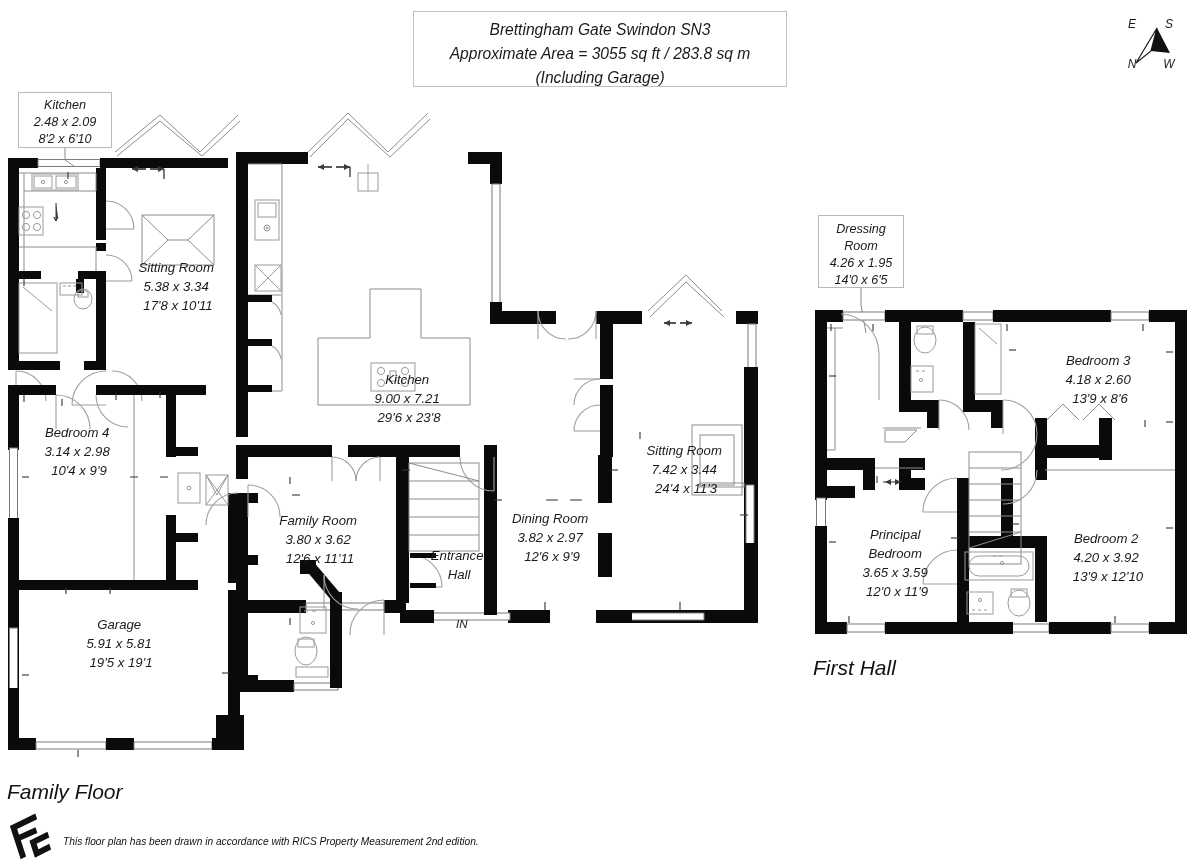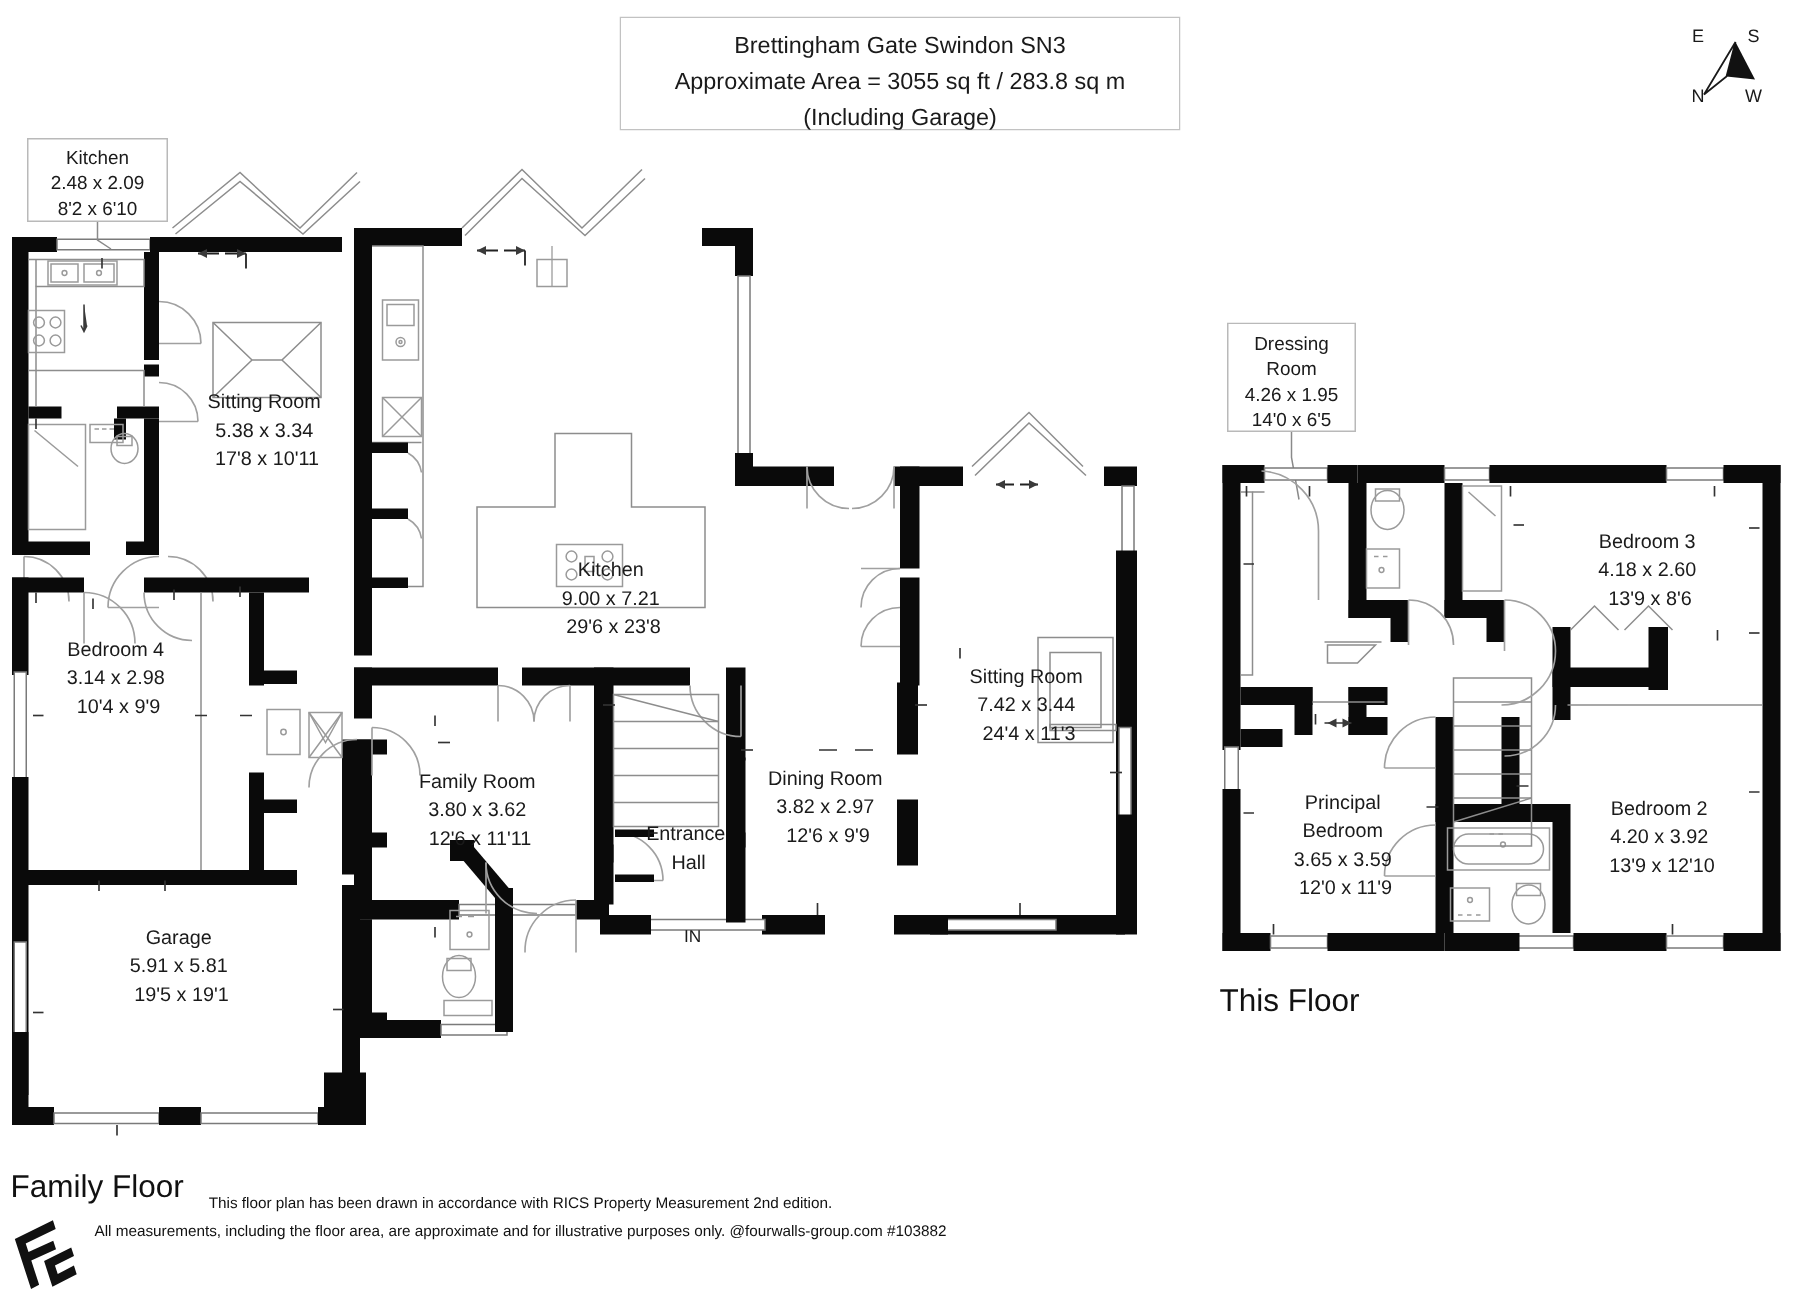--- a/index.html
+++ b/index.html
@@ -9,7 +9,7 @@
     font-family:"Liberation Sans", sans-serif;
     color:#111111;
   }
-  #plan-root{position:absolute;left:0;top:0;width:1048px;height:867px;}
+  #plan-root{position:absolute;left:0;top:0;width:1048px;height:867px;font-style:italic;}
   svg{display:block;}
   .wall{fill:#0a0a0a;}
   .thinline{fill:none;stroke:#8d8d8d;stroke-width:1;}

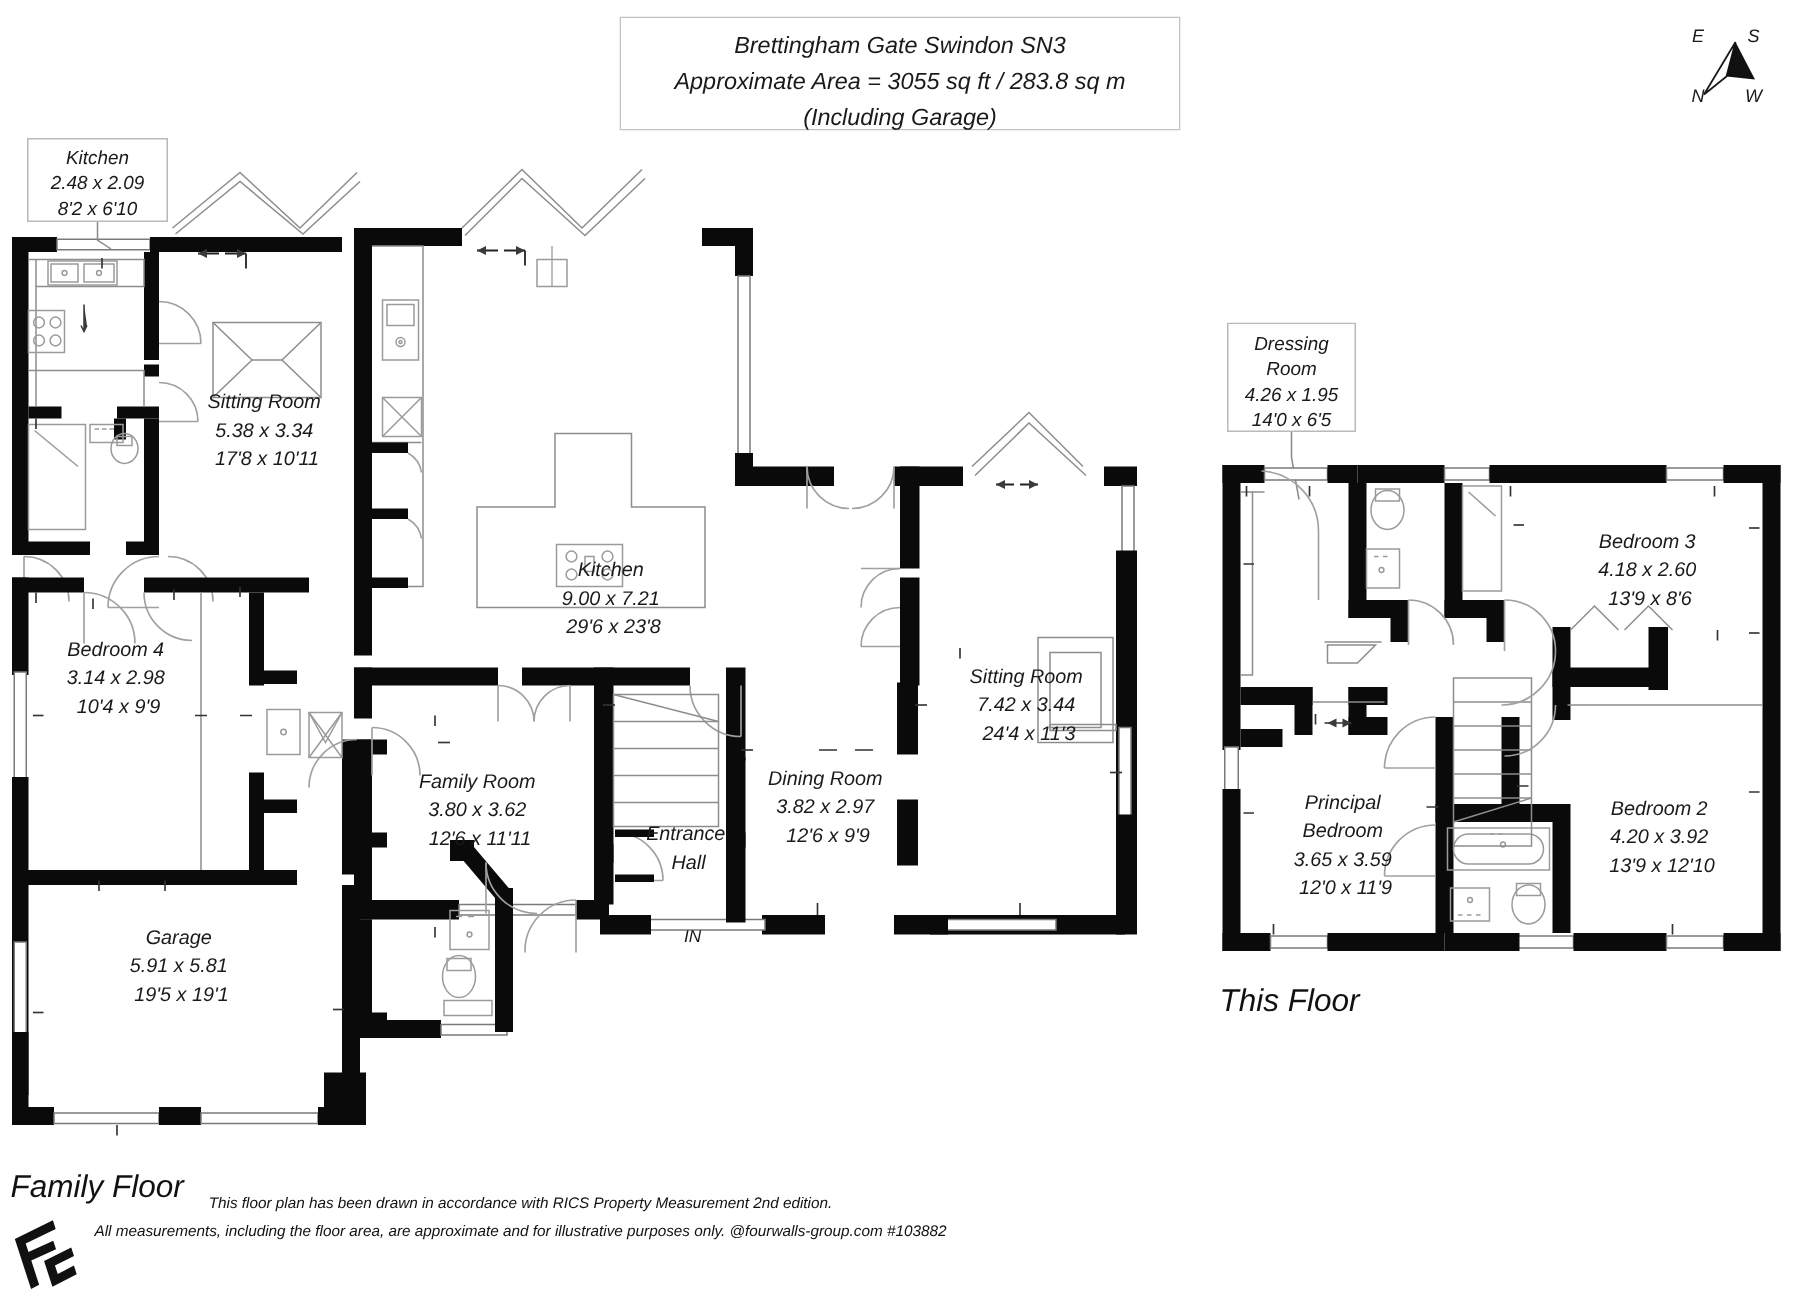--- a/index.html
+++ b/index.html
@@ -590,7 +590,7 @@
   </div>
 
   <div style="position:absolute;left:813px;top:656px;">
-    <span class="floorlabel">This Floor</span>
+    <span class="floorlabel">First Hall</span>
   </div>
 
   <svg style="position:absolute;left:8px;top:812px;" width="46" height="48" viewBox="0 0 46 48">

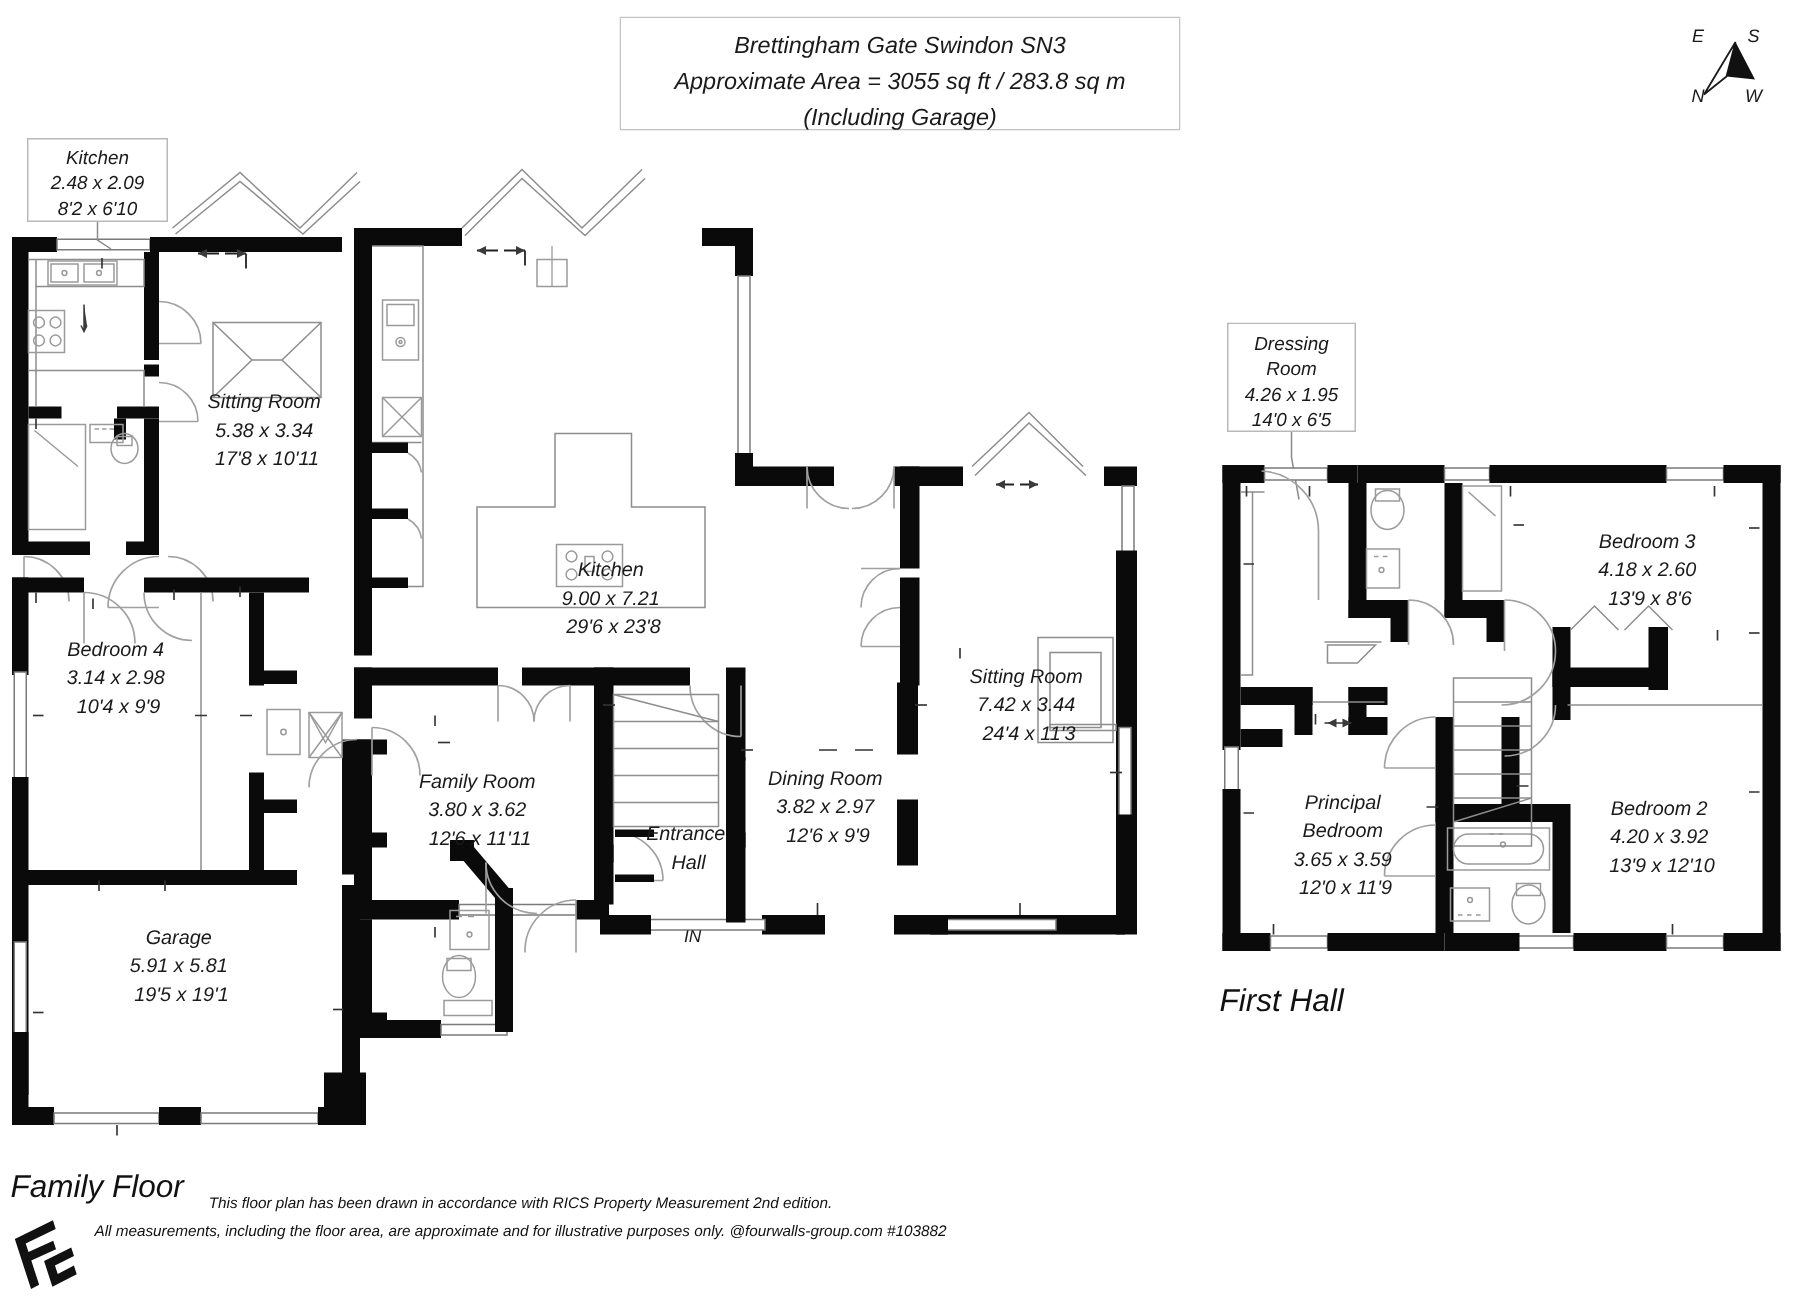--- a/index.html
+++ b/index.html
@@ -600,7 +600,7 @@
     </g>
   </svg>
 
-  <div style="position:absolute;left:63px;top:797px;text-align:center;">
+  <div style="position:absolute;left:63px;top:836px;">
     <div class="footer-text" style="margin-bottom:8px;">This floor plan has been drawn in accordance with RICS Property Measurement 2nd edition.</div>
     <div class="footer-text">All measurements, including the floor area, are approximate and for illustrative purposes only. @fourwalls-group.com #103882</div>
   </div>

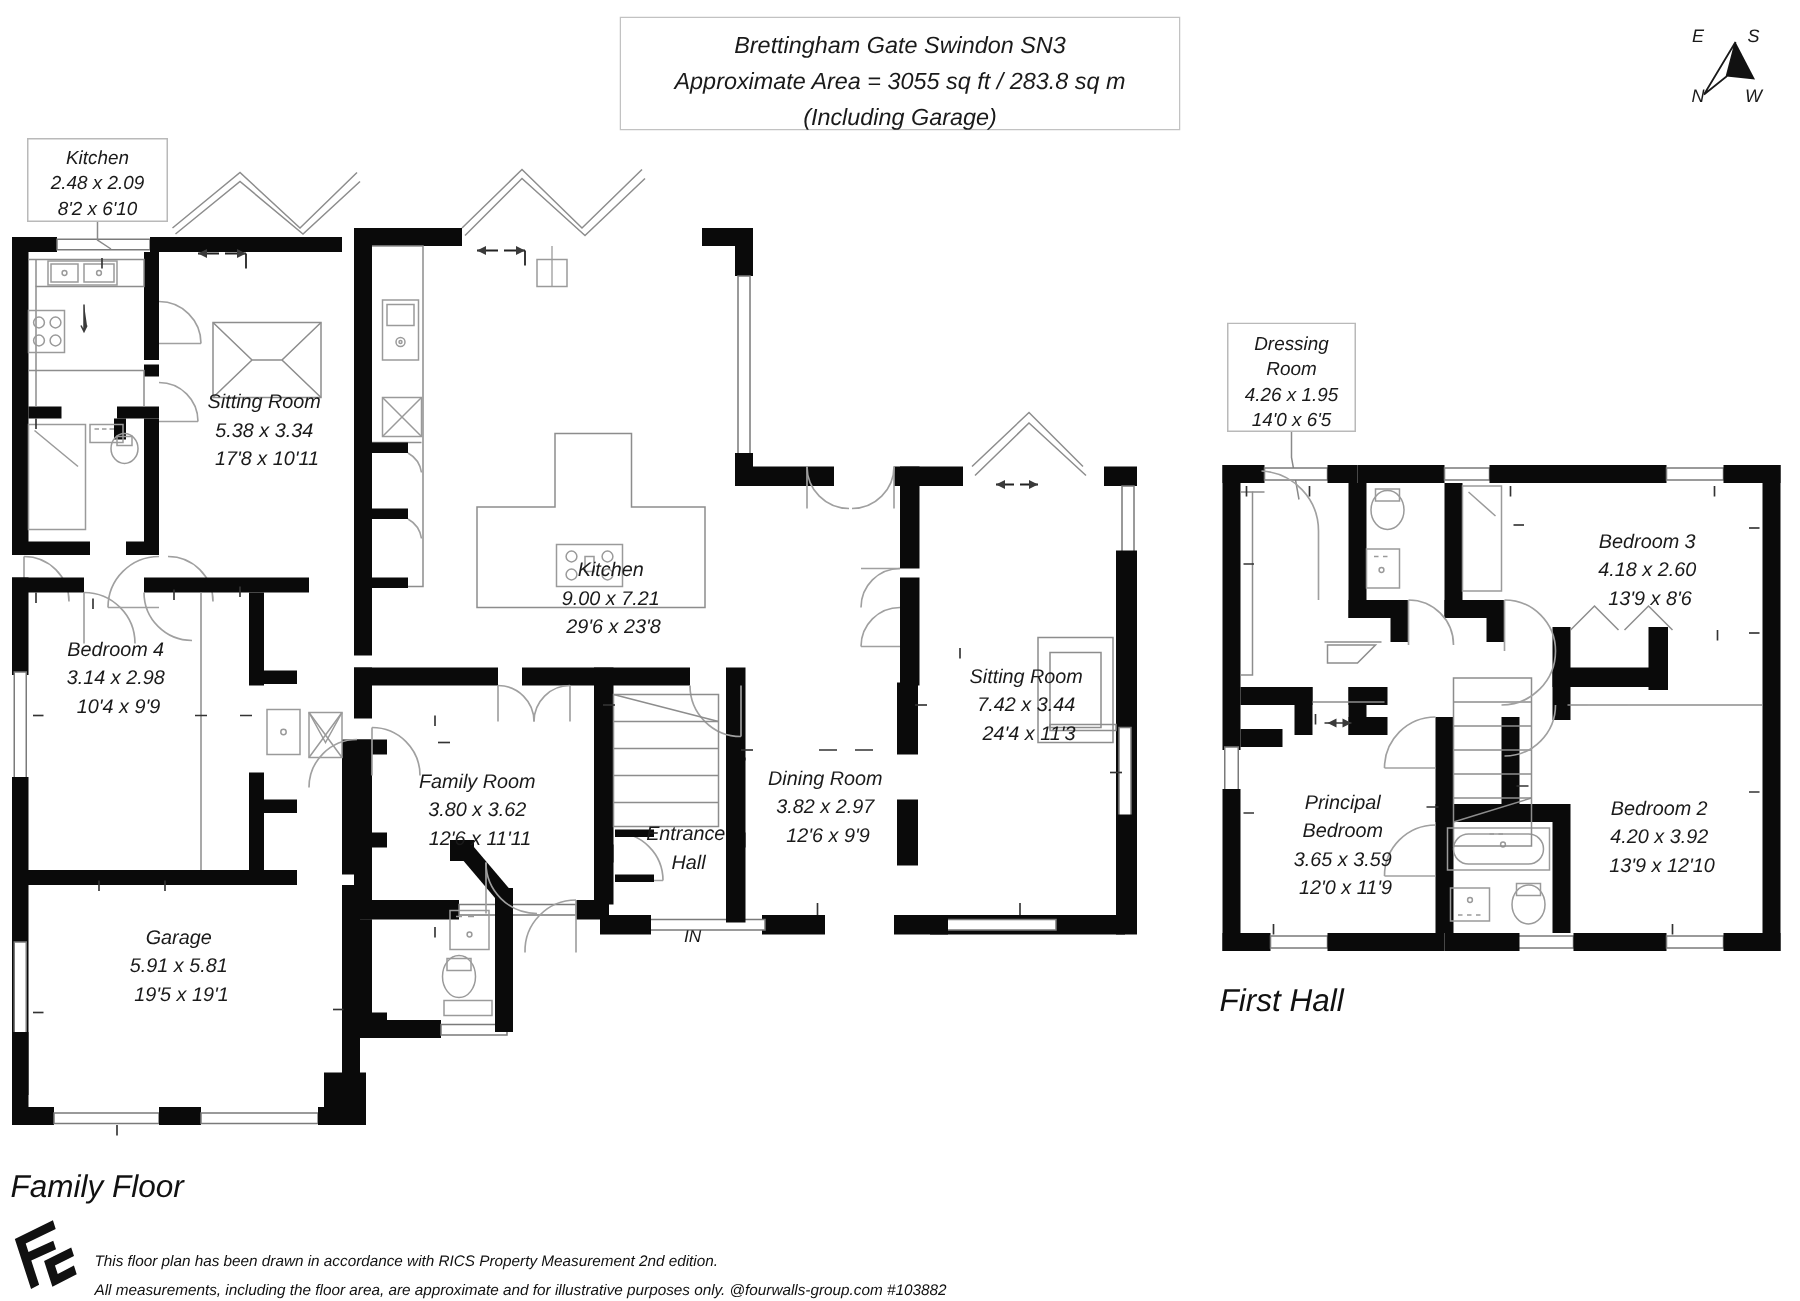--- a/index.html
+++ b/index.html
@@ -602,7 +602,6 @@
 
   <div style="position:absolute;left:63px;top:836px;">
     <div class="footer-text" style="margin-bottom:8px;">This floor plan has been drawn in accordance with RICS Property Measurement 2nd edition.</div>
-    <div class="footer-text">All measurements, including the floor area, are approximate and for illustrative purposes only. @fourwalls-group.com #103882</div>
   </div>
 
 </div>

